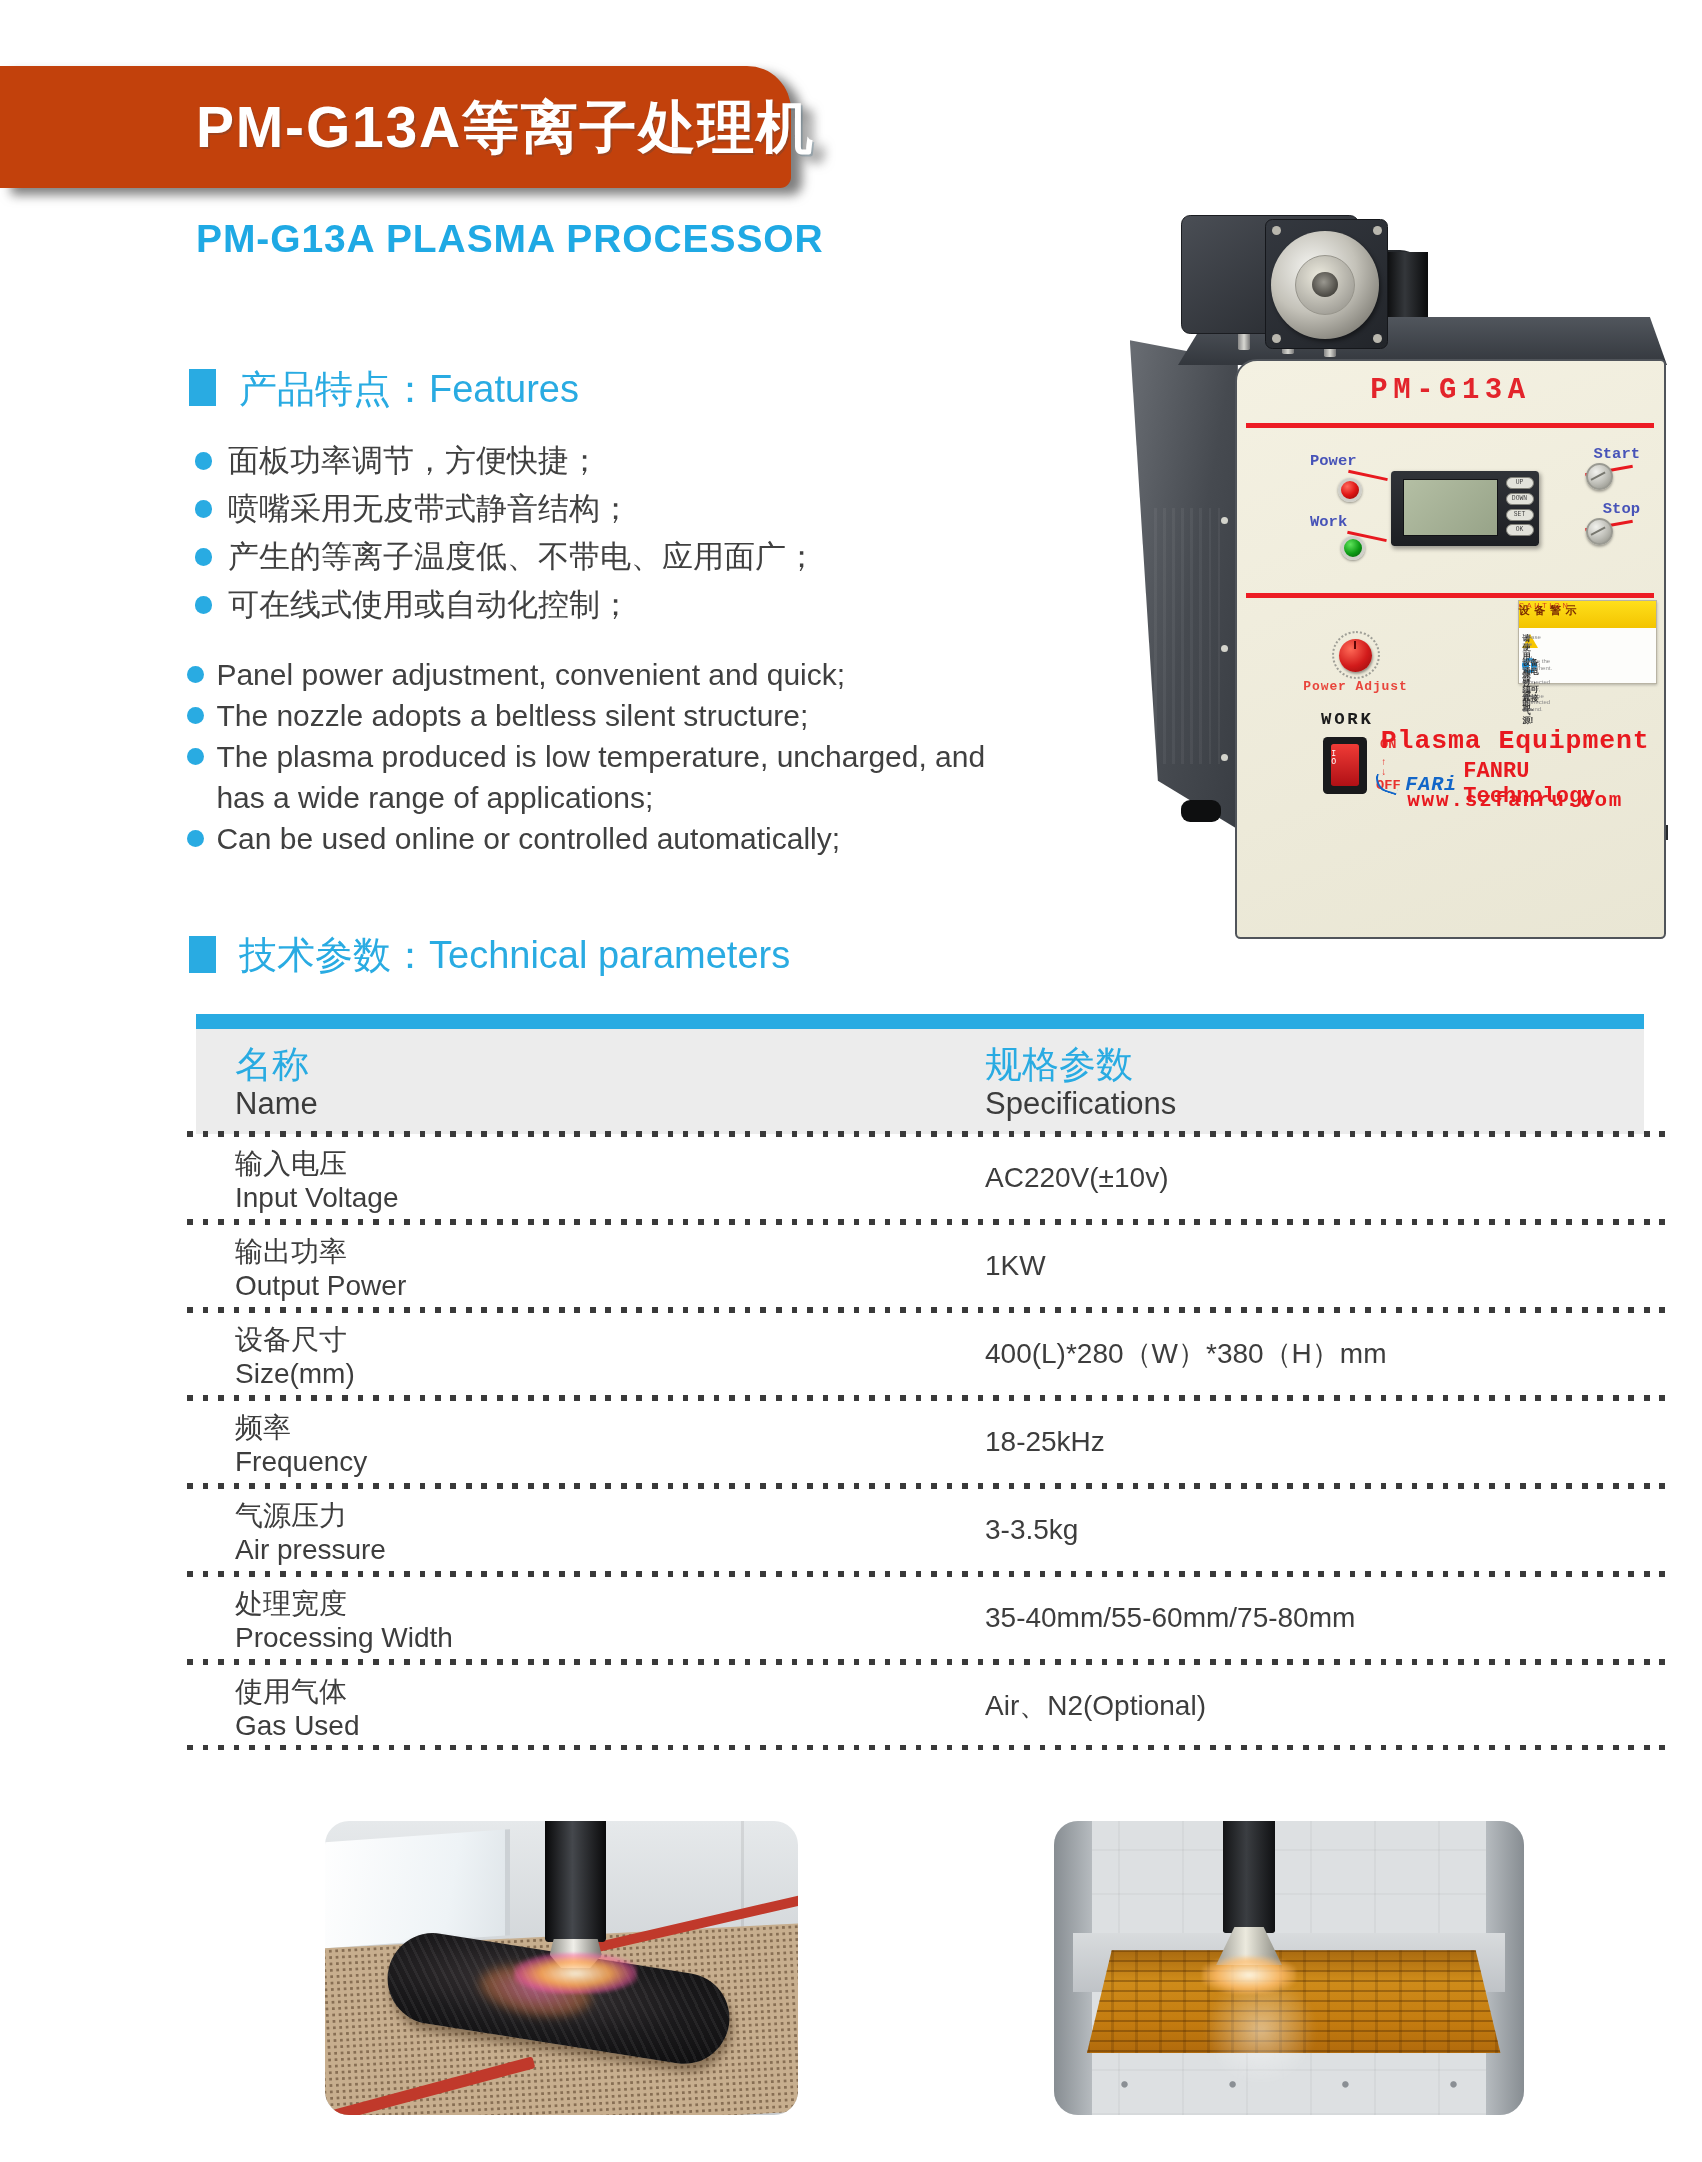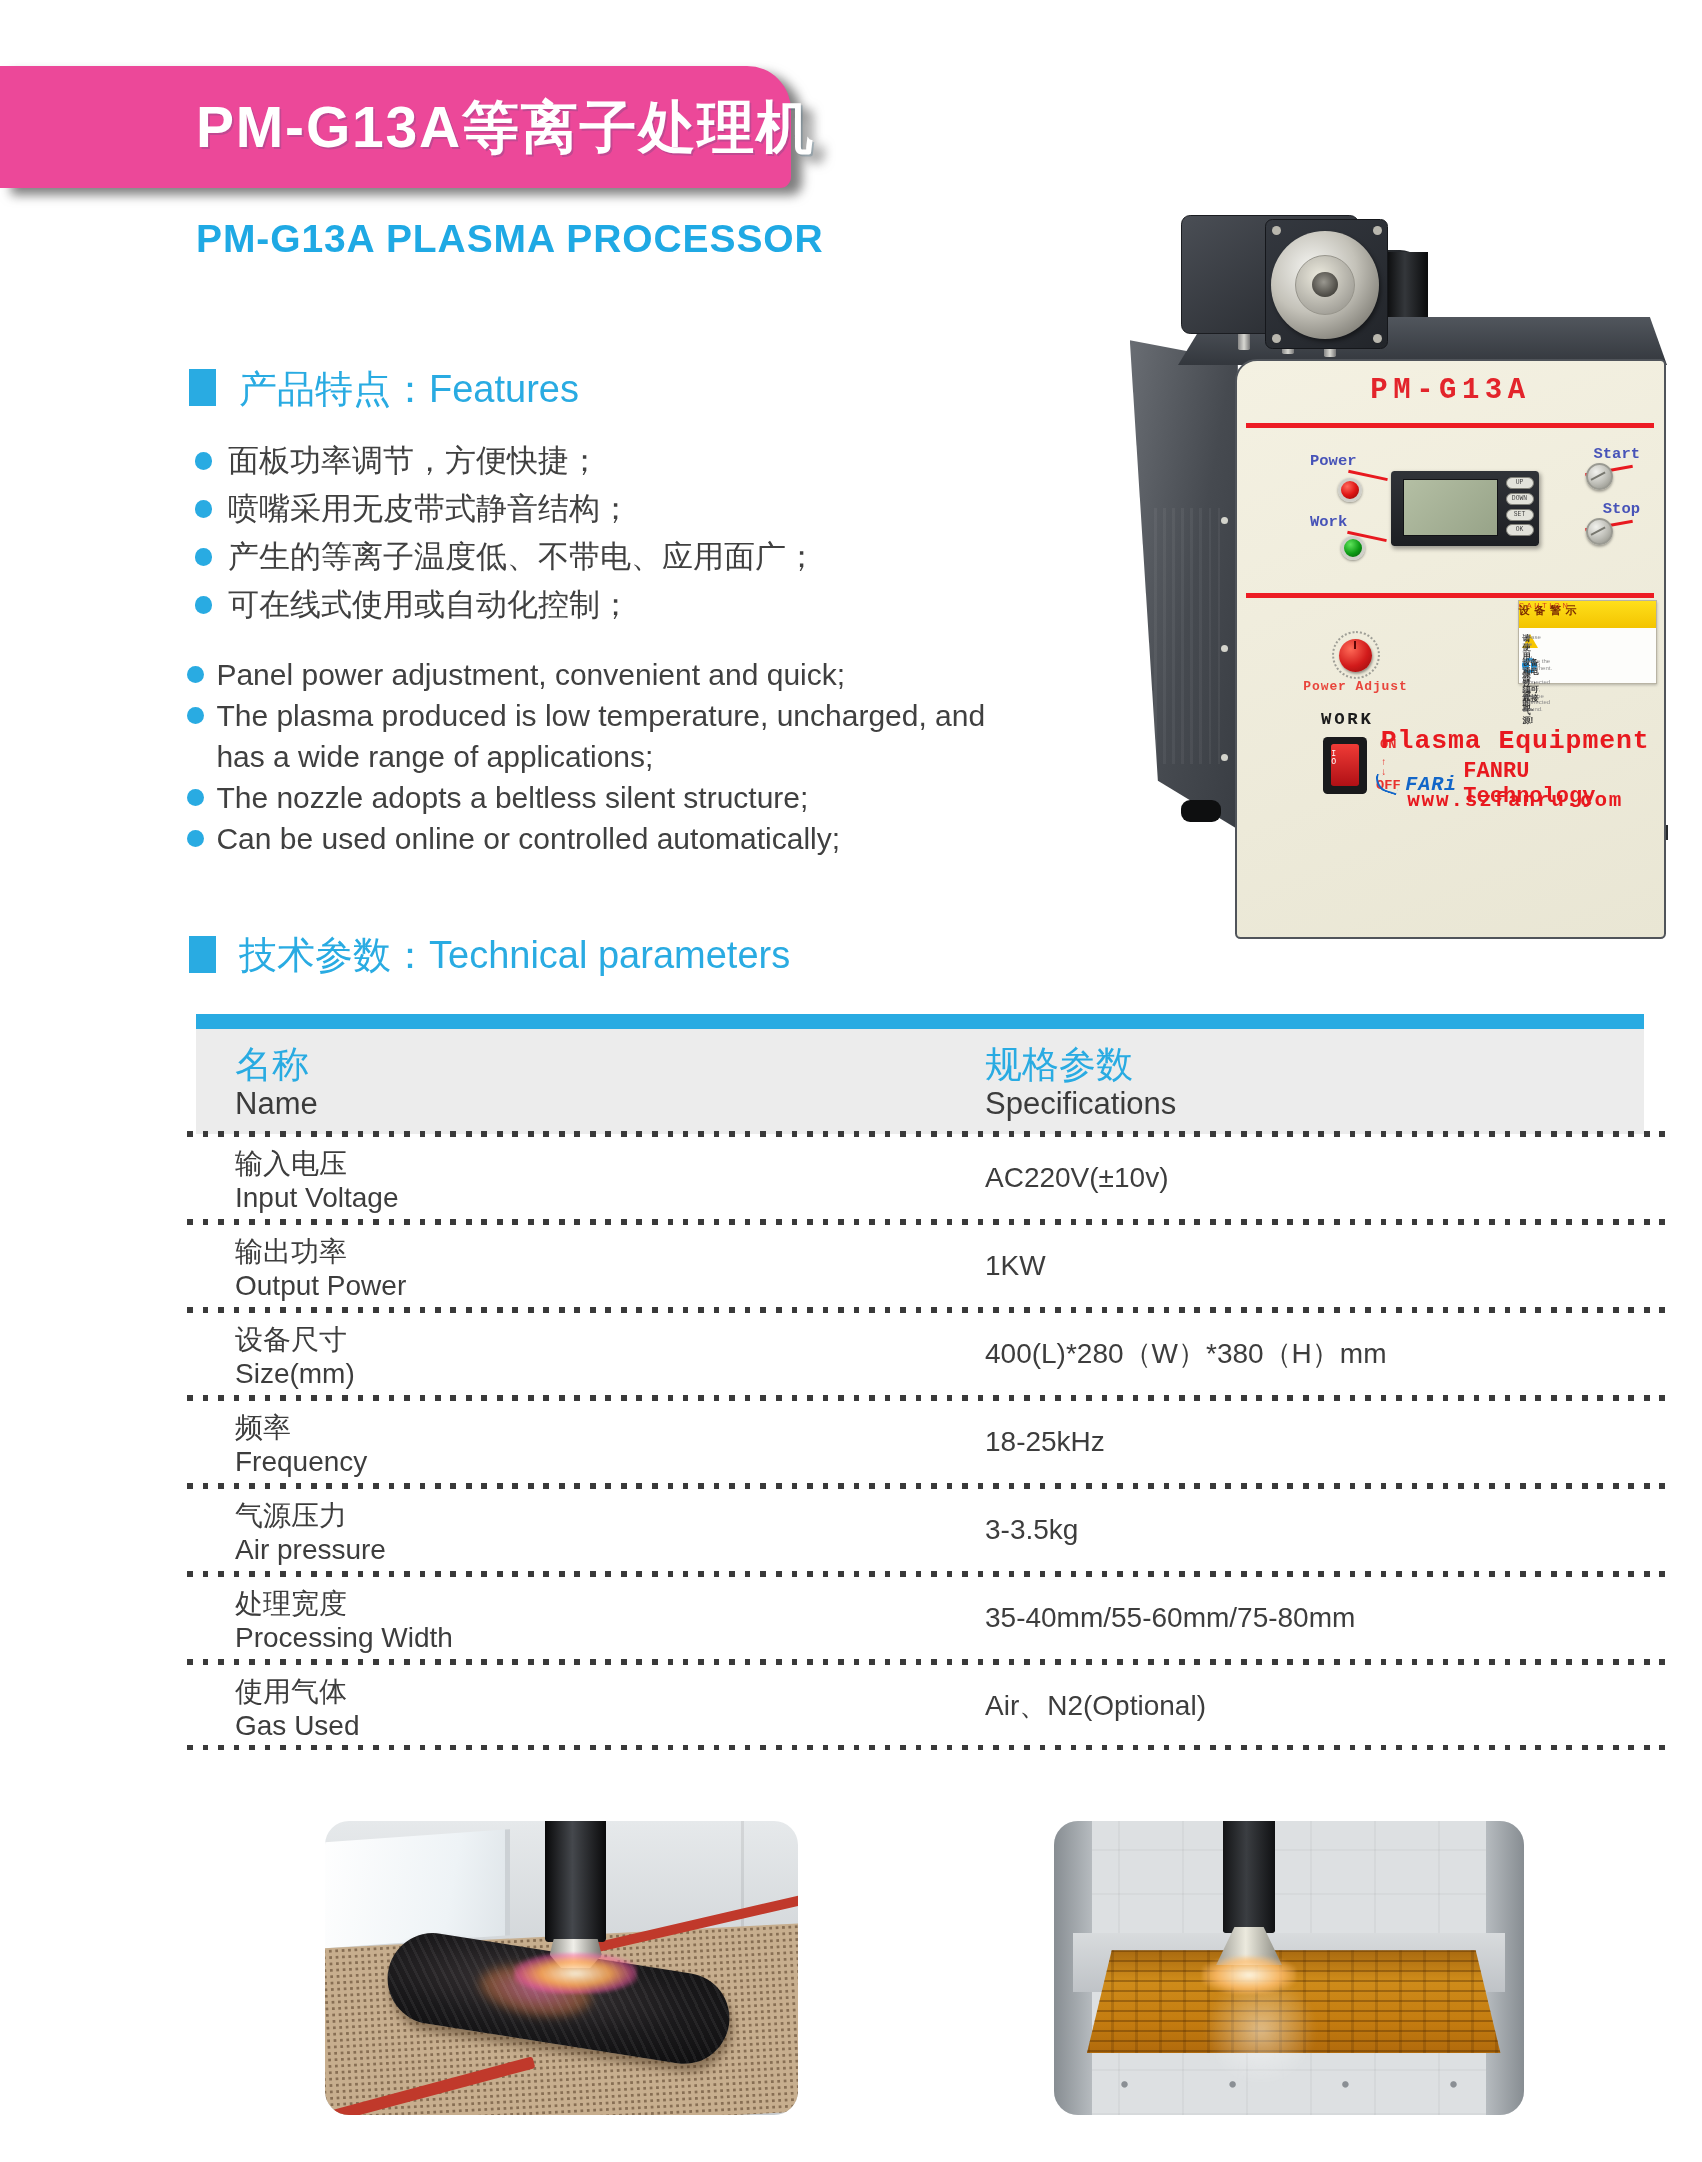--- a/index.html
+++ b/index.html
@@ -7,7 +7,7 @@
         font-family:"Liberation Sans", sans-serif;color:#3d3d3d;}
 
   
-  .banner{position:absolute;left:0;top:66px;width:791px;height:122px;background:#ec4899;
+  .banner{position:absolute;left:0;top:66px;width:791px;height:122px;background:#c2410c;
           border-radius:0 44px 11px 0;filter:drop-shadow(11px 7.3px 5.5px rgba(95,95,95,.8));}
   .banner-title{position:absolute;left:196px;top:0;line-height:122px;font-size:57px;font-weight:bold;
           color:#ffffff;letter-spacing:1.8px;text-shadow:1.8px 1.8px 0 rgba(0,70,110,.18);white-space:nowrap;}

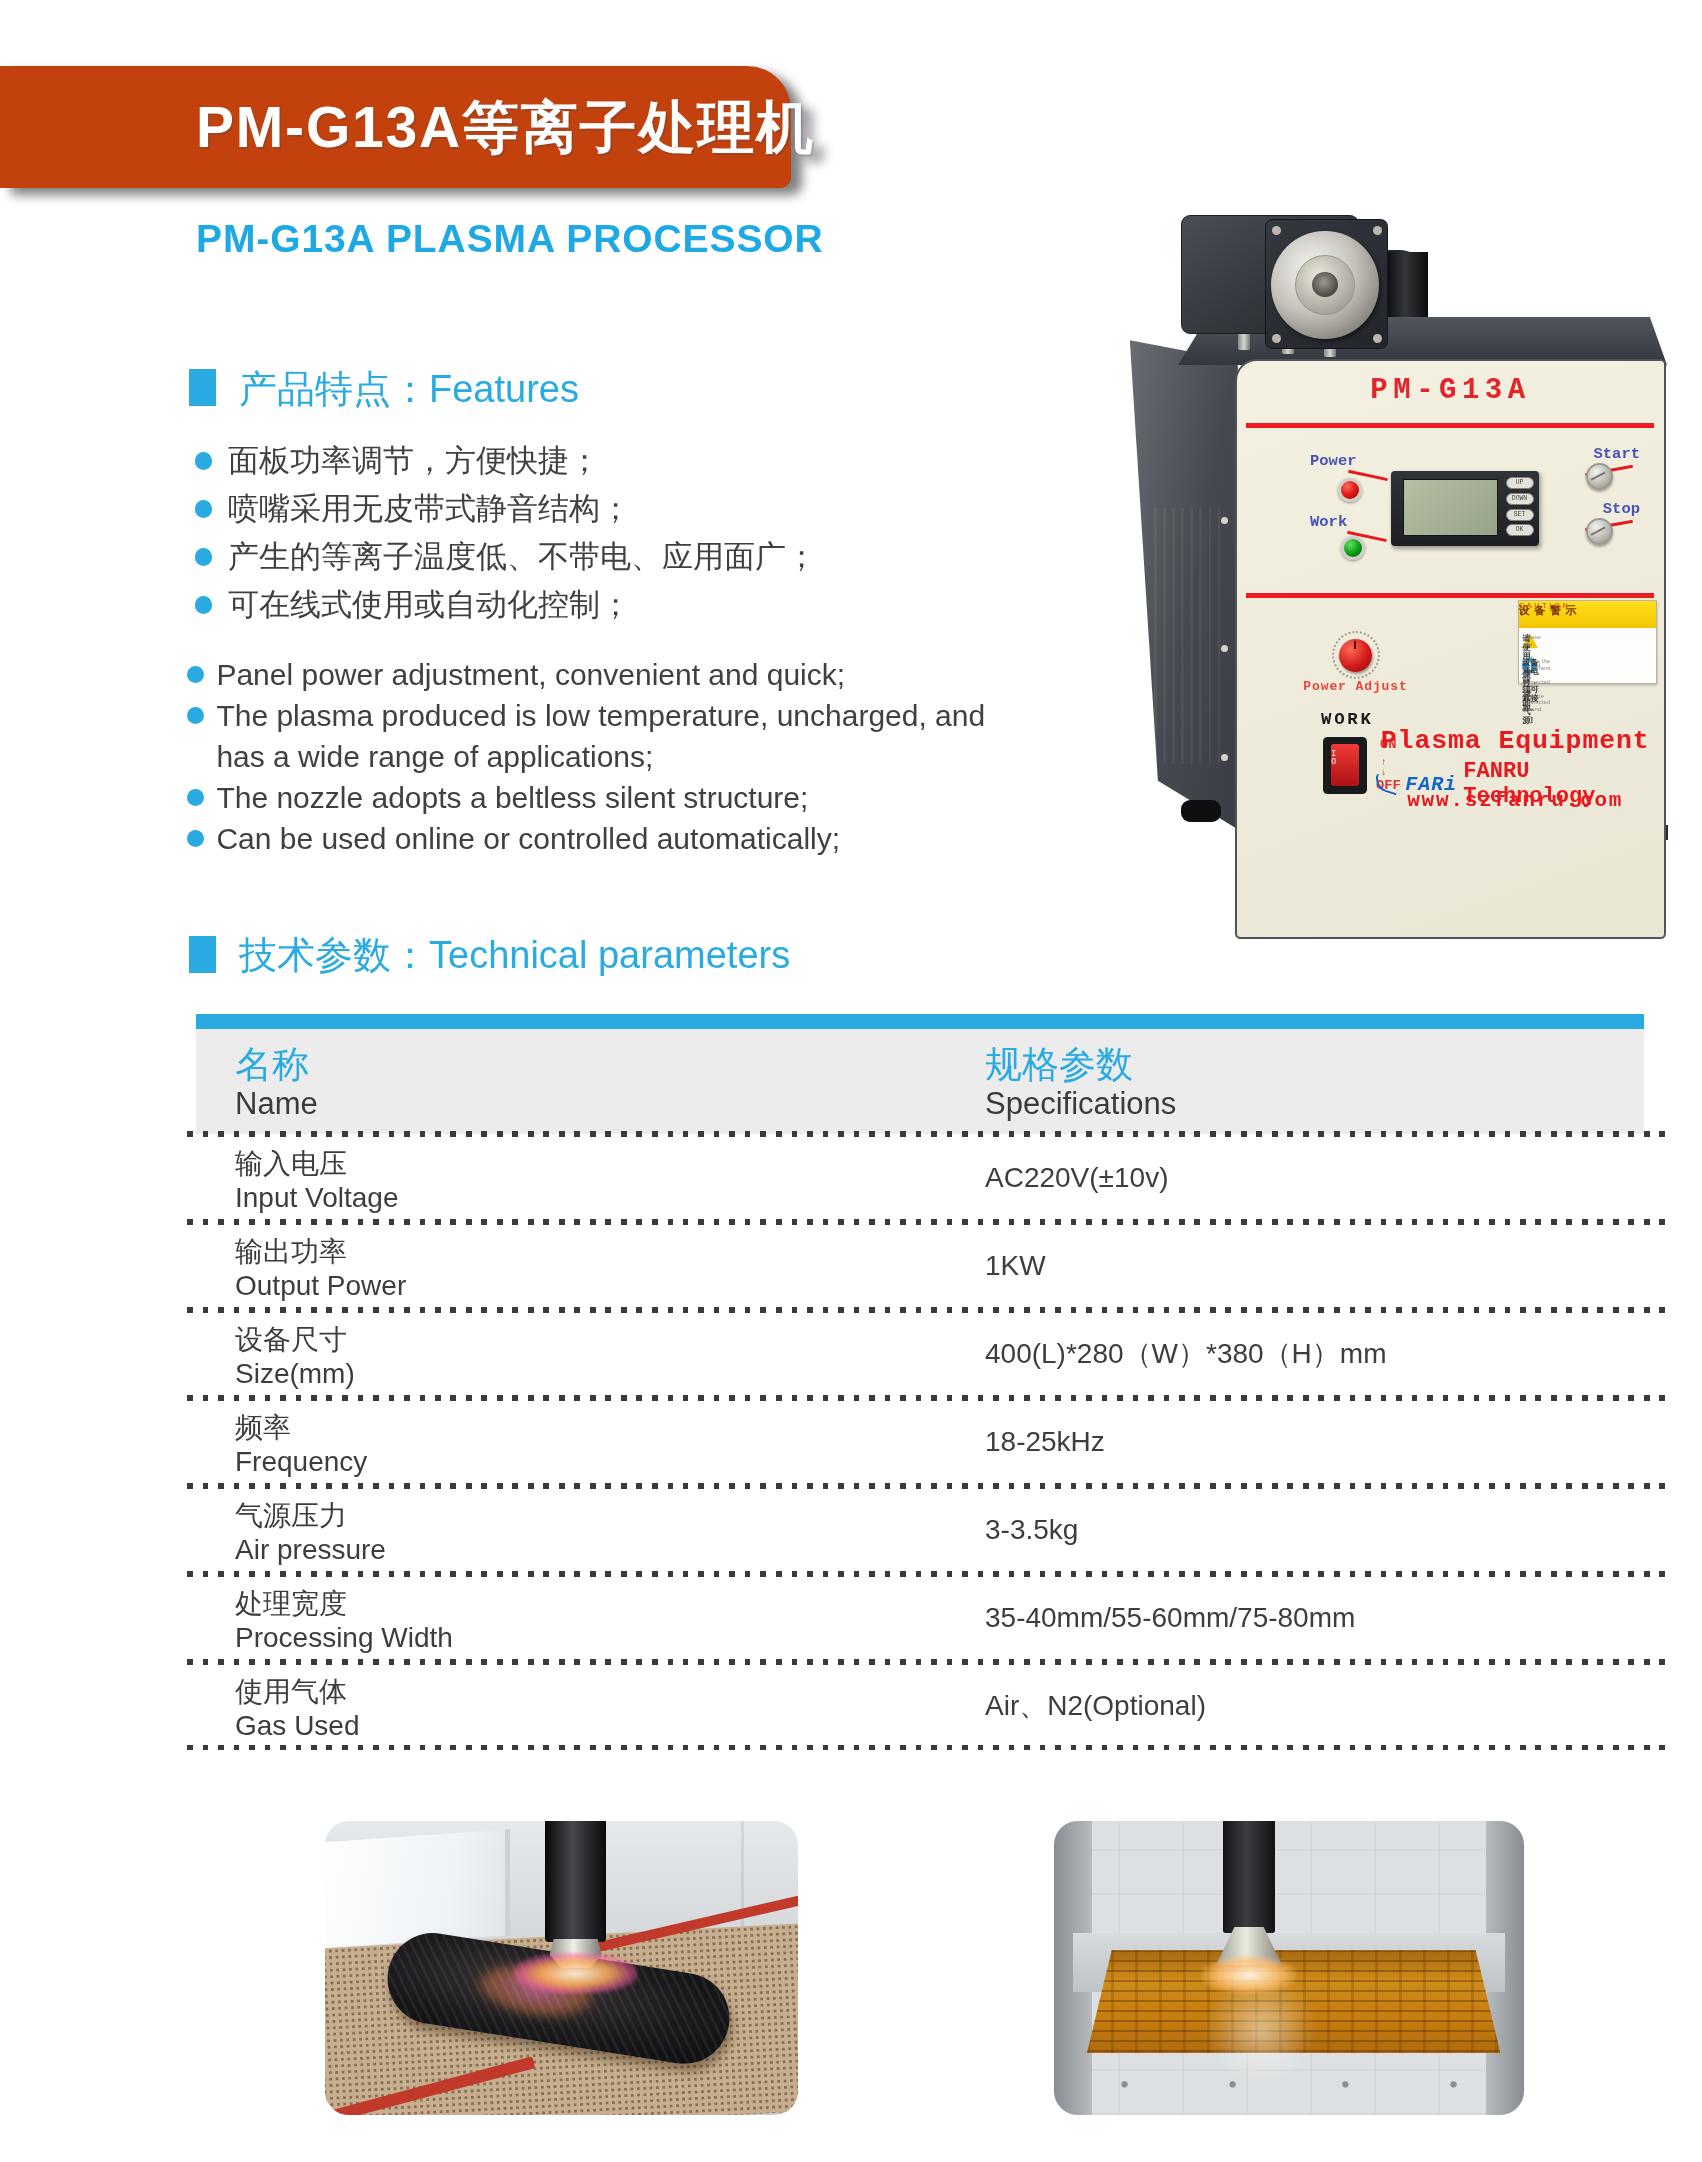--- a/index.html
+++ b/index.html
@@ -217,11 +217,11 @@
       </li>
       <li>
         <span class="dot"></span>
+        <span>The nozzle adopts a beltless silent structure;</span>
+      </li>
+      <li>
+        <span class="dot"></span>
         <span>The plasma produced is low temperature, uncharged, and has a wide range of applications;</span>
-      </li>
-      <li>
-        <span class="dot"></span>
-        <span>The nozzle adopts a beltless silent structure;</span>
       </li>
       <li>
         <span class="dot"></span>

